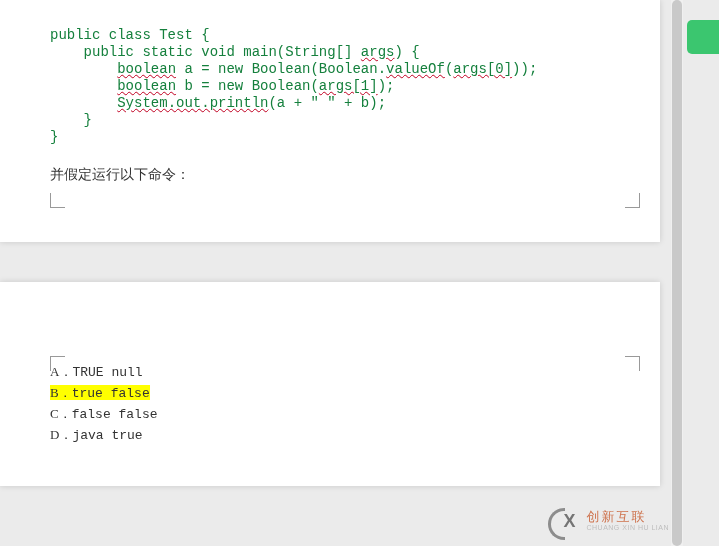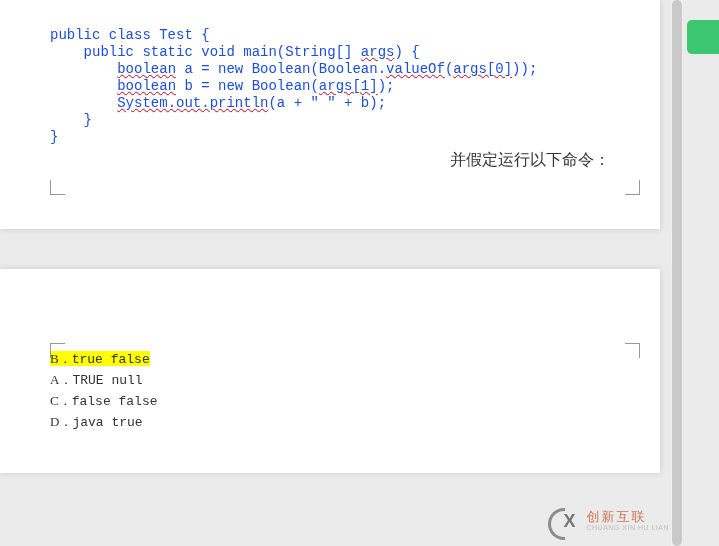--- a/index.html
+++ b/index.html
@@ -39,7 +39,7 @@
     white-space: pre;
     font-size: 14px;
     line-height: 17px;
-    color: #1d4ed8;
+    color: #15803d;
   }
   .para {
     font-size: 16px;

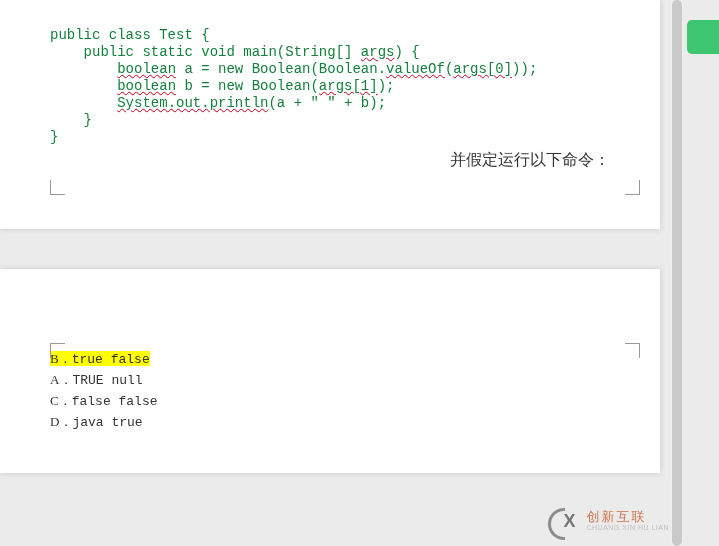--- a/index.html
+++ b/index.html
@@ -42,10 +42,9 @@
     color: #15803d;
   }
   .para {
-    font-size: 16px;
-    margin-top: 4px;
+    font-size: 14px;
+    margin-top: 20px;
     margin-bottom: 18px;
-    text-align: right;
   }
   .squiggle {
     text-decoration: underline wavy #c00020;

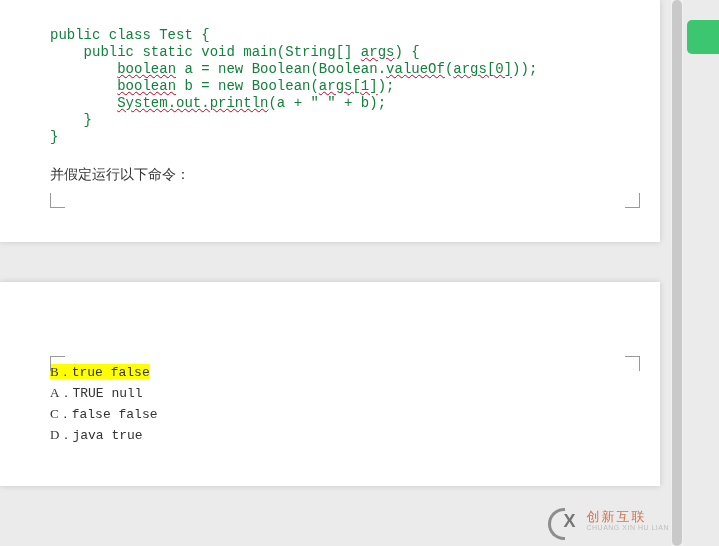--- a/index.html
+++ b/index.html
@@ -160,10 +160,10 @@
 
     <div class="choices">
       <div>
-        <span class="hl"><span class="choice-label">B．</span><span class="choice-text">true false</span></span>
+        <span class="choice-label">A．</span><span class="choice-text">TRUE null</span>
       </div>
       <div>
-        <span class="choice-label">A．</span><span class="choice-text">TRUE null</span>
+        <span class="hl"><span class="choice-label">B．</span><span class="choice-text">true false</span></span>
       </div>
       <div>
         <span class="choice-label">C．</span><span class="choice-text">false false</span>

